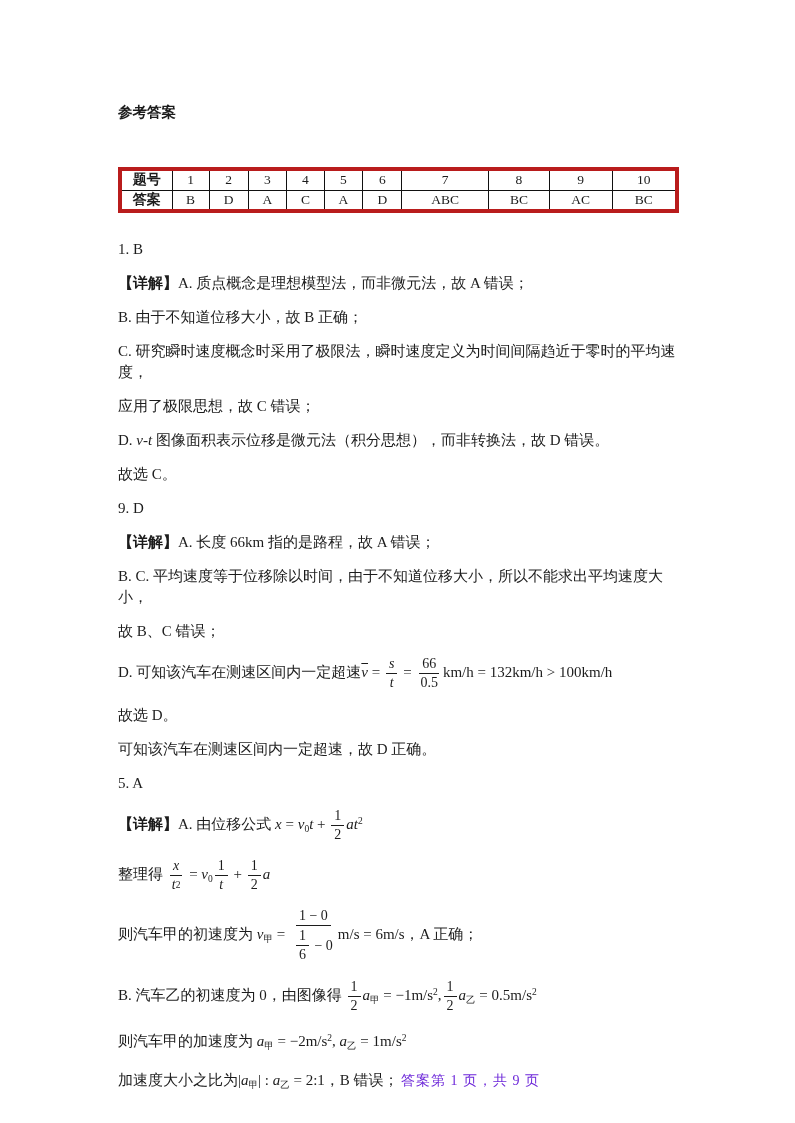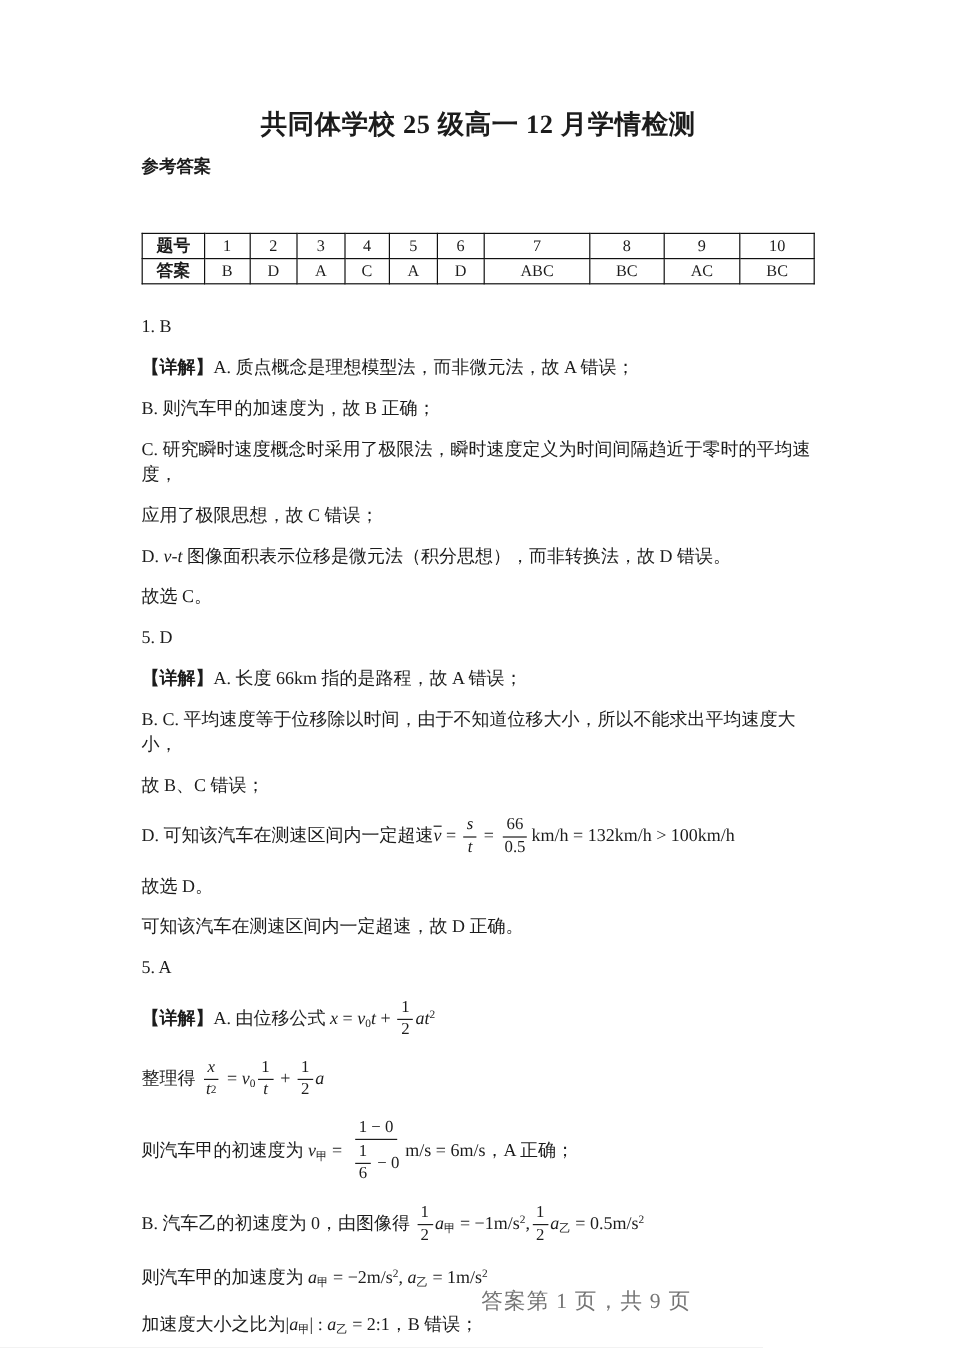--- a/index.html
+++ b/index.html
@@ -107,7 +107,6 @@
 
 <div class="page">
   <div class="doc">
-    <div class="title">共同体学校 25 级高一 12 月学情检测</div>
     <div class="table-caption">参考答案</div>
     <table class="answers">
       <tbody id="answer-table-body">

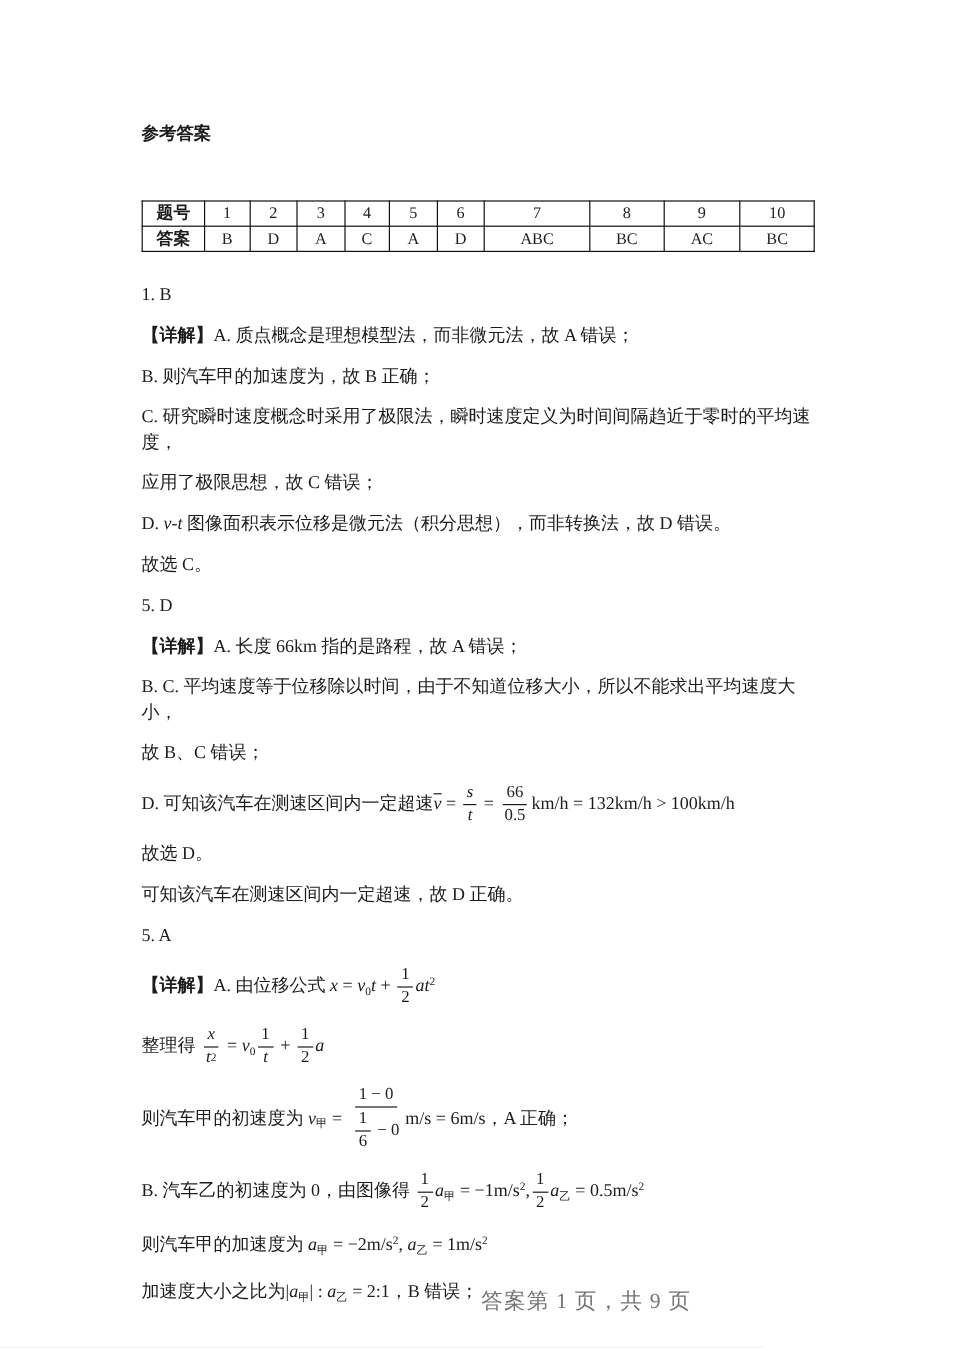--- a/index.html
+++ b/index.html
@@ -45,7 +45,7 @@
   table.answers {
     width: 100%;
     border-collapse: collapse;
-    border: 1px solid #b91c1c;
+    border: 4px solid #b91c1c;
     margin-top: 46px;
   }
   table.answers td {

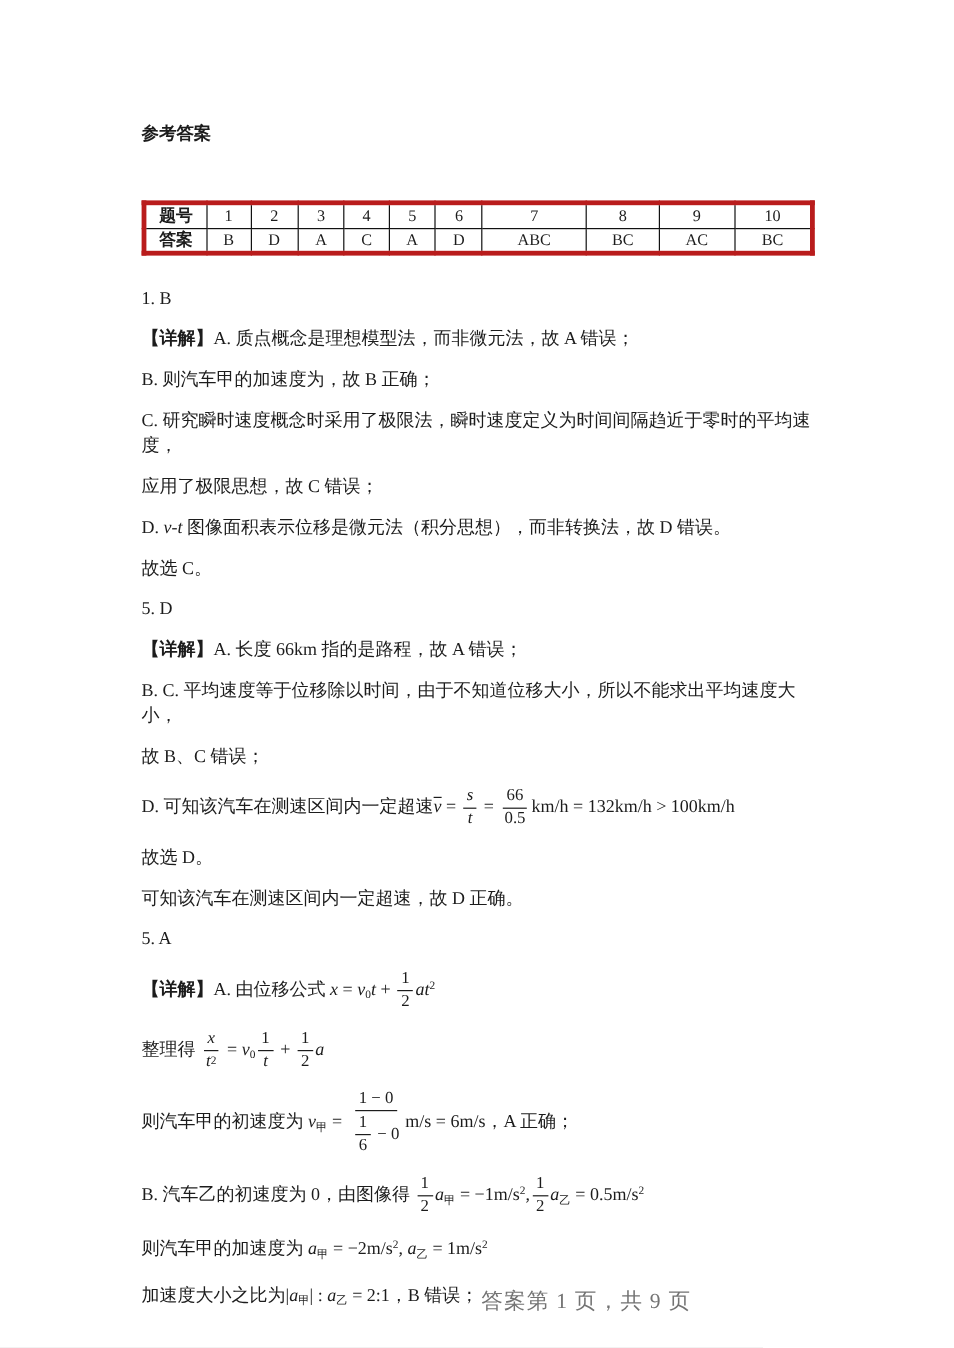--- a/index.html
+++ b/index.html
@@ -141,7 +141,7 @@
     <div class="content" id="content">
         <div class="line"><span class="seg-t">1. B</span></div>
         <div class="line"><span class="seg-b">【详解】</span><span class="seg-t">A. 质点概念是理想模型法，而非微元法，故 A 错误；</span></div>
-        <div class="line"><span class="seg-t">B. 则汽车甲的加速度为，故 B 正确；</span></div>
+        <div class="line"><span class="seg-t">B. 由于不知道位移大小，故 B 正确；</span></div>
         <div class="line"><span class="seg-t">C. 研究瞬时速度概念时采用了极限法，瞬时速度定义为时间间隔趋近于零时的平均速度，</span></div>
         <div class="line"><span class="seg-t">应用了极限思想，故 C 错误；</span></div>
         <div class="line"><span class="seg-t">D. </span><span class="seg-i">v-t</span><span class="seg-t"> 图像面积表示位移是微元法（积分思想），而非转换法，故 D 错误。</span></div>

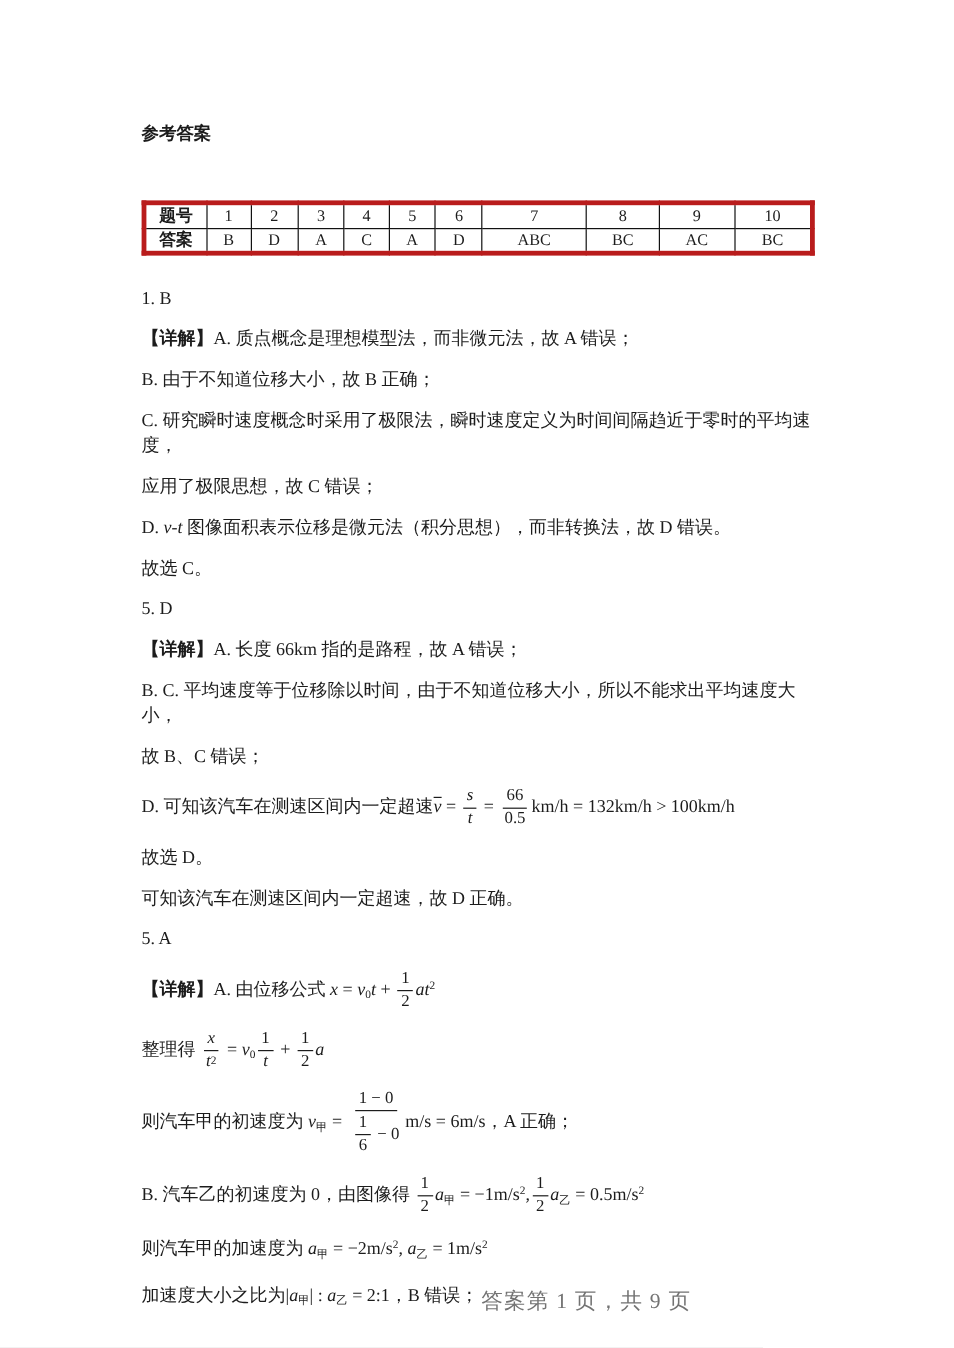--- a/index.html
+++ b/index.html
@@ -146,7 +146,7 @@
         <div class="line"><span class="seg-t">应用了极限思想，故 C 错误；</span></div>
         <div class="line"><span class="seg-t">D. </span><span class="seg-i">v-t</span><span class="seg-t"> 图像面积表示位移是微元法（积分思想），而非转换法，故 D 错误。</span></div>
         <div class="line"><span class="seg-t">故选 C。</span></div>
-        <div class="line"><span class="seg-t">5. D</span></div>
+        <div class="line"><span class="seg-t">9. D</span></div>
         <div class="line"><span class="seg-b">【详解】</span><span class="seg-t">A. 长度 66km 指的是路程，故 A 错误；</span></div>
         <div class="line"><span class="seg-t">B. C. 平均速度等于位移除以时间，由于不知道位移大小，所以不能求出平均速度大小，</span></div>
         <div class="line"><span class="seg-t">故 B、C 错误；</span></div>

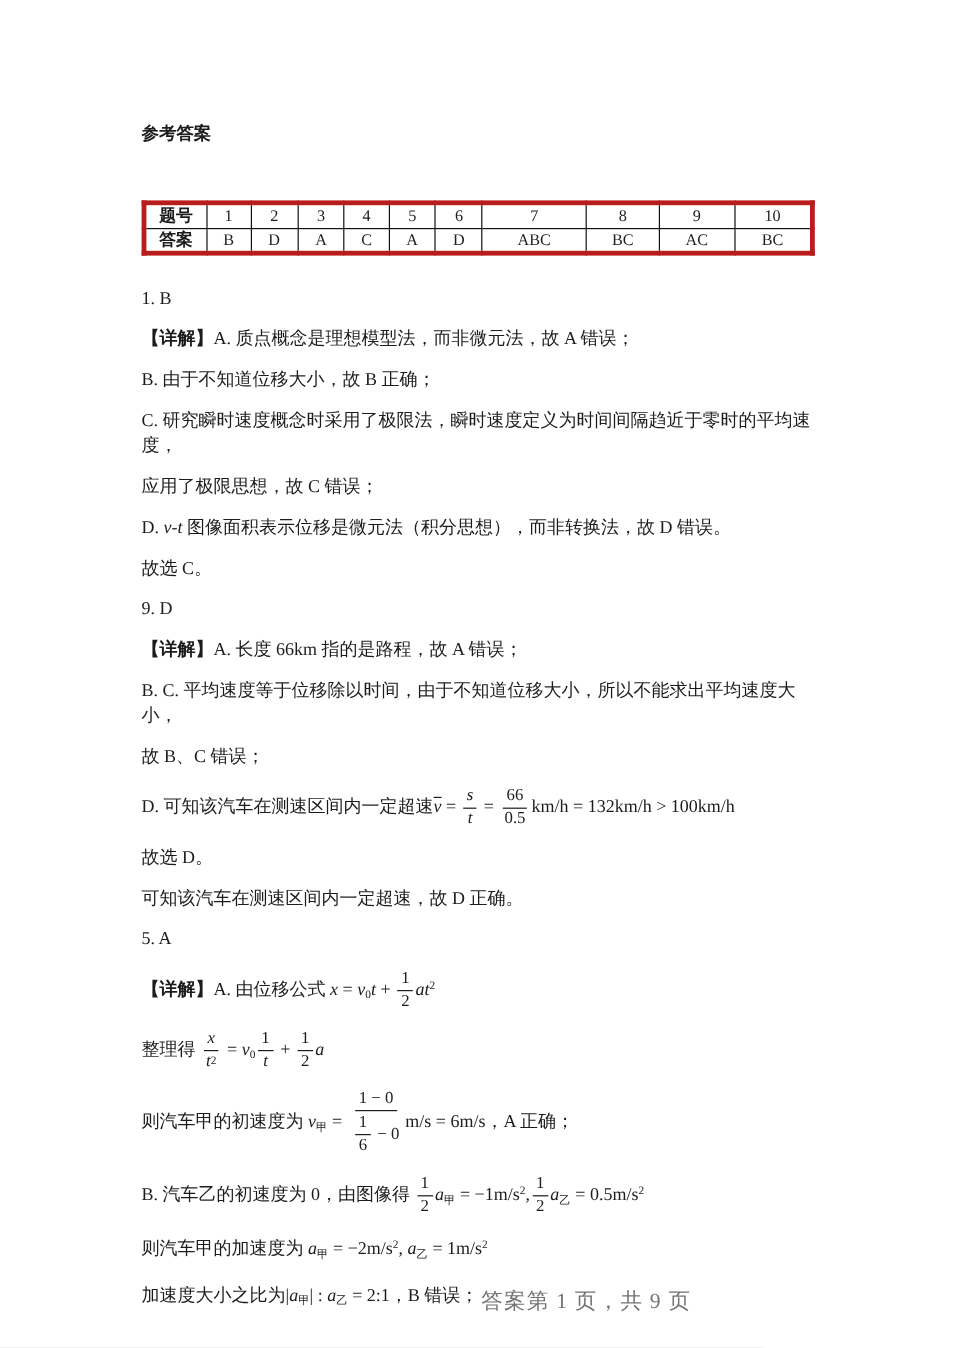--- a/index.html
+++ b/index.html
@@ -97,9 +97,9 @@
     position: absolute;
     left: 401px;
     top: 1072px;
-    font-size: 18px;
+    font-size: 14px;
     letter-spacing: 1px;
-    color: #737373;
+    color: #6d28d9;
   }
 </style>
 </head>

